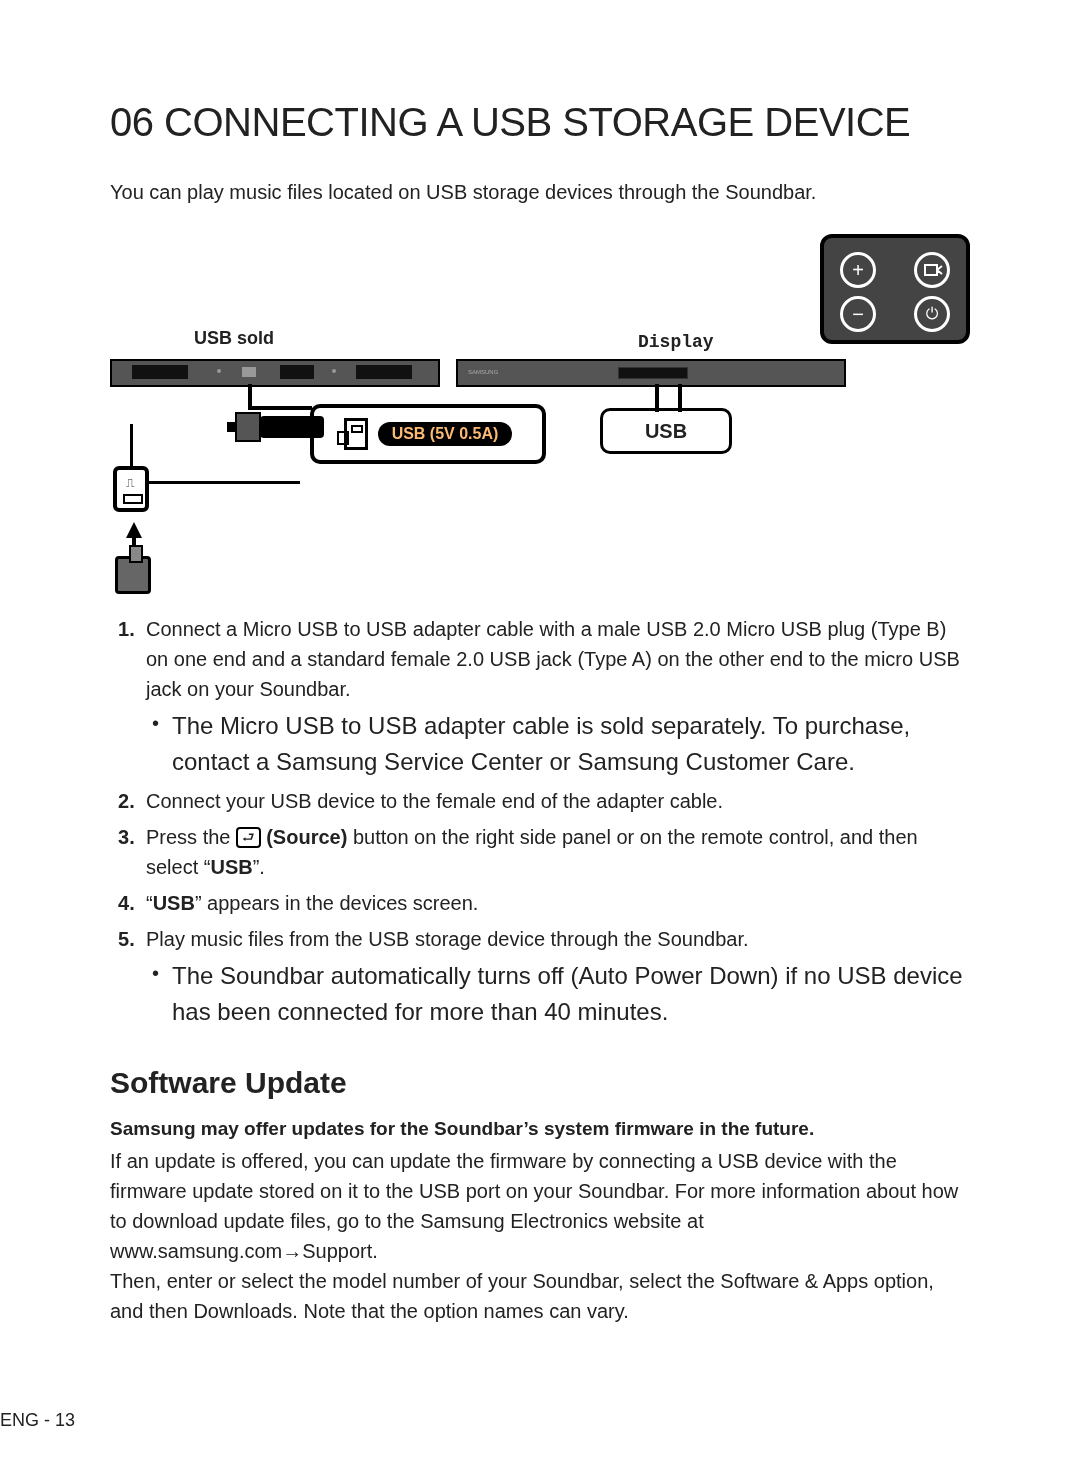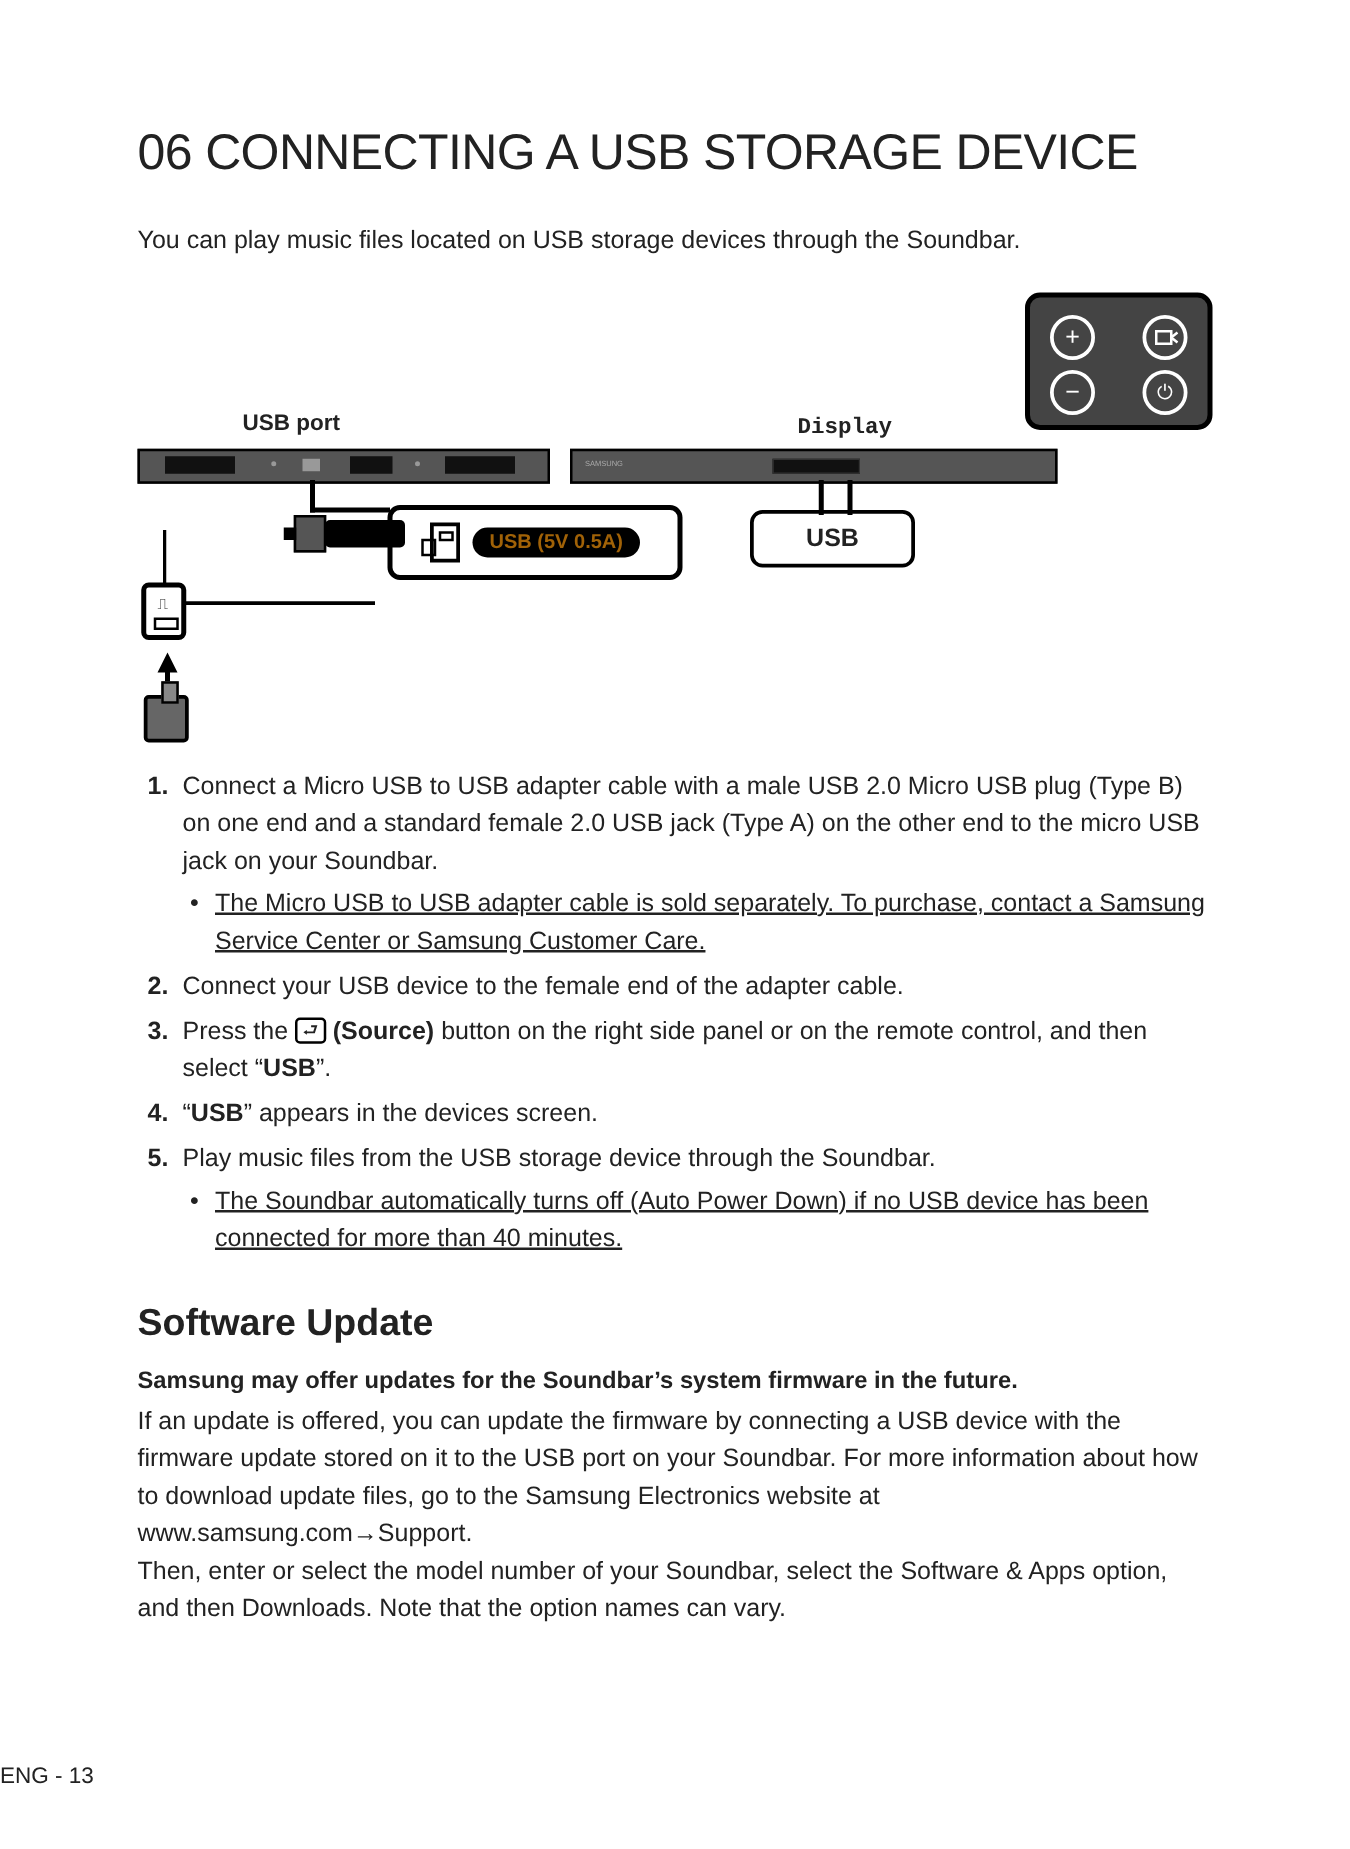--- a/index.html
+++ b/index.html
@@ -287,7 +287,7 @@
 
 <div class="diagram-area">
 
-  <div class="label" style="left:84px; top:94px;">USB port</div>
+  <div class="label" style="left:84px; top:94px;">USB sold</div>
   <div class="label" style="left:528px; top:98px;font-family:Liberation Mono, monospace;">Display</div>
 
   <div class="remote-panel">

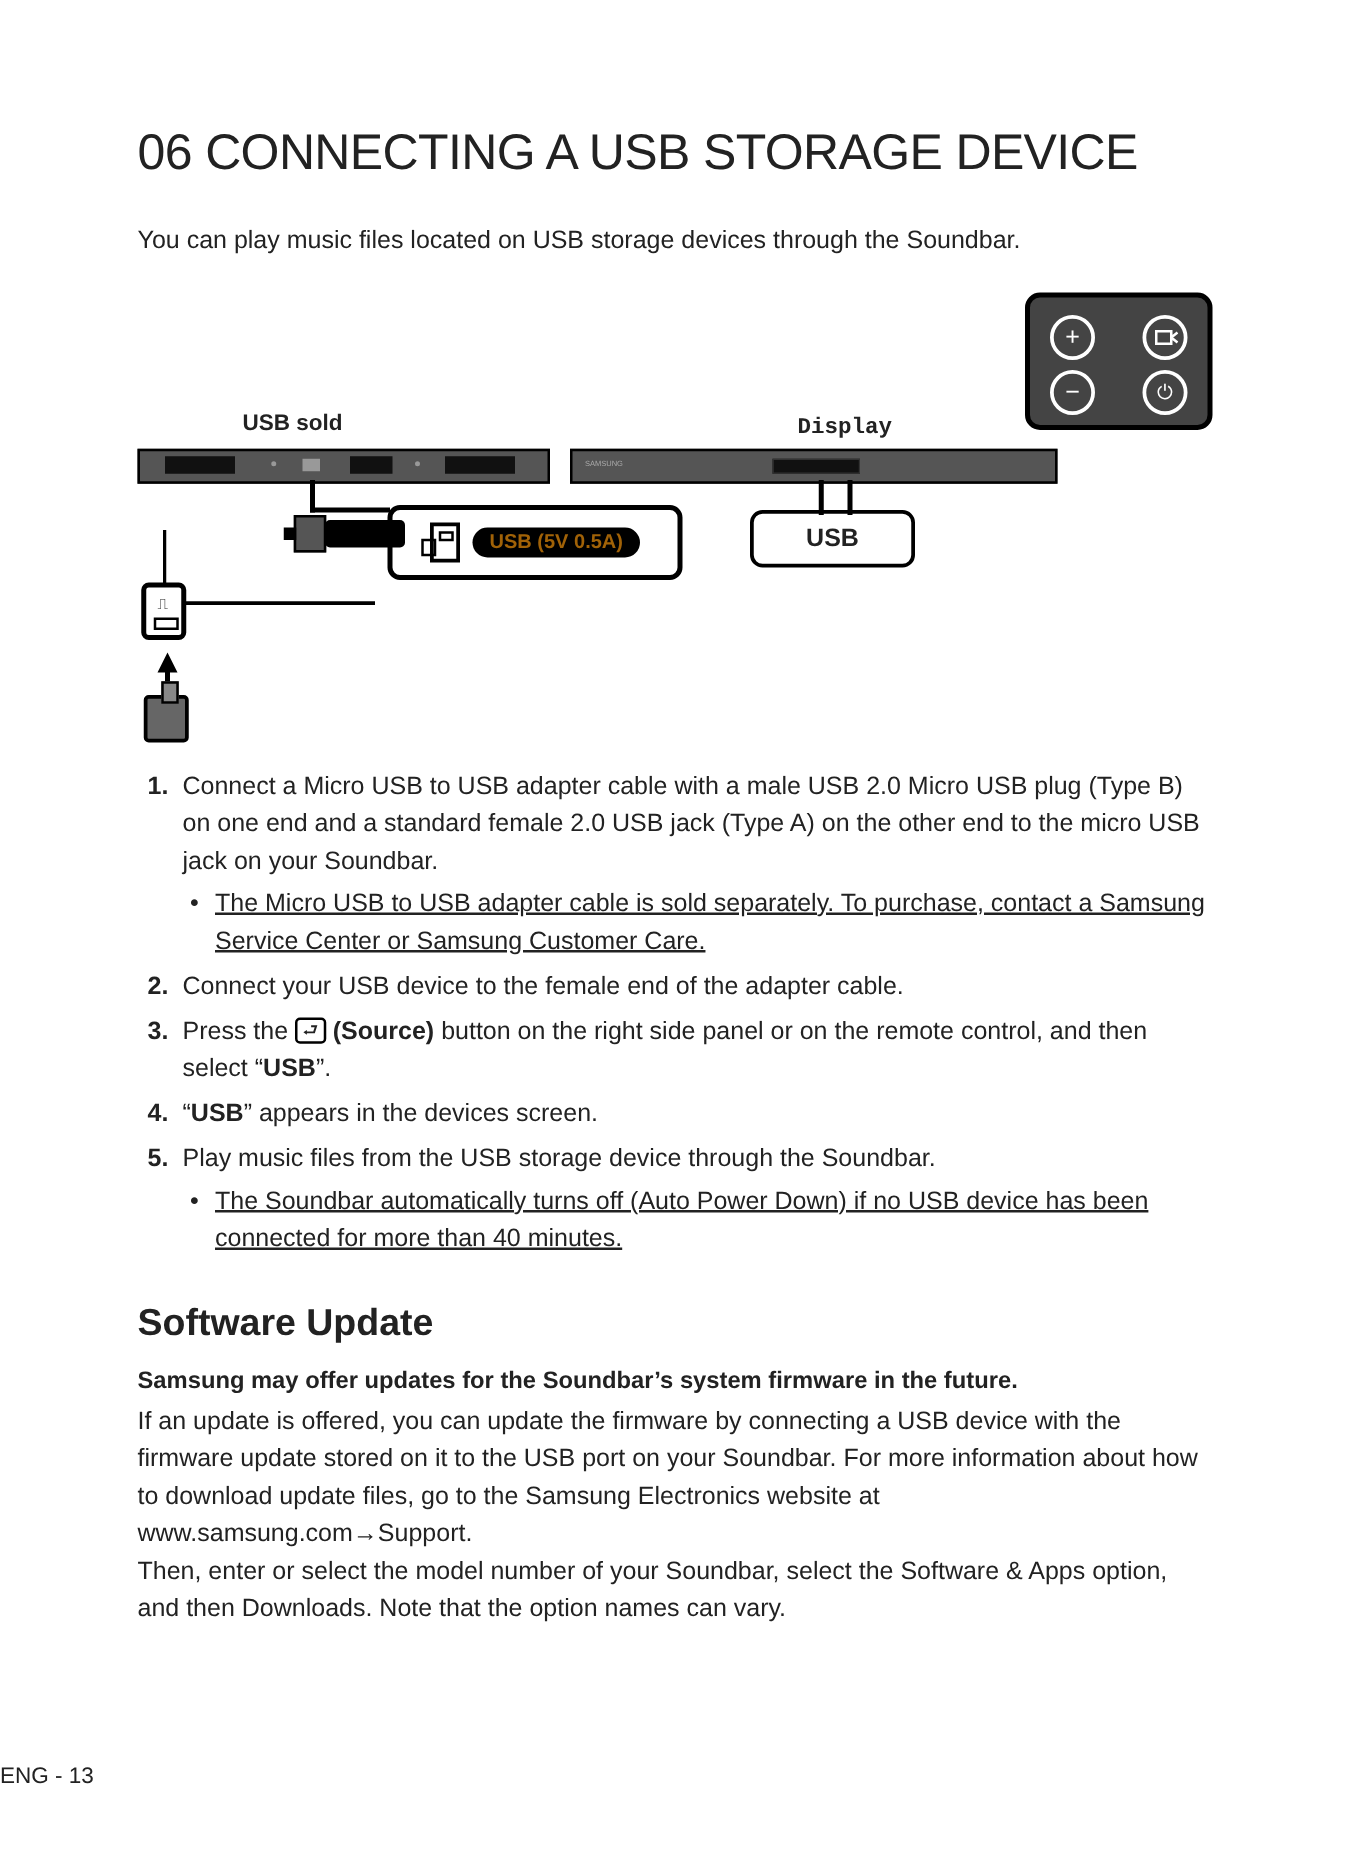--- a/index.html
+++ b/index.html
@@ -107,7 +107,7 @@
     gap: 10px;
   }
   .usb-pill {
-    background: #000; color: #a16207;
+    background: #000; color: #fdba74;
     padding: 3px 14px;
     border-radius: 16px;
     font-size: 16px;

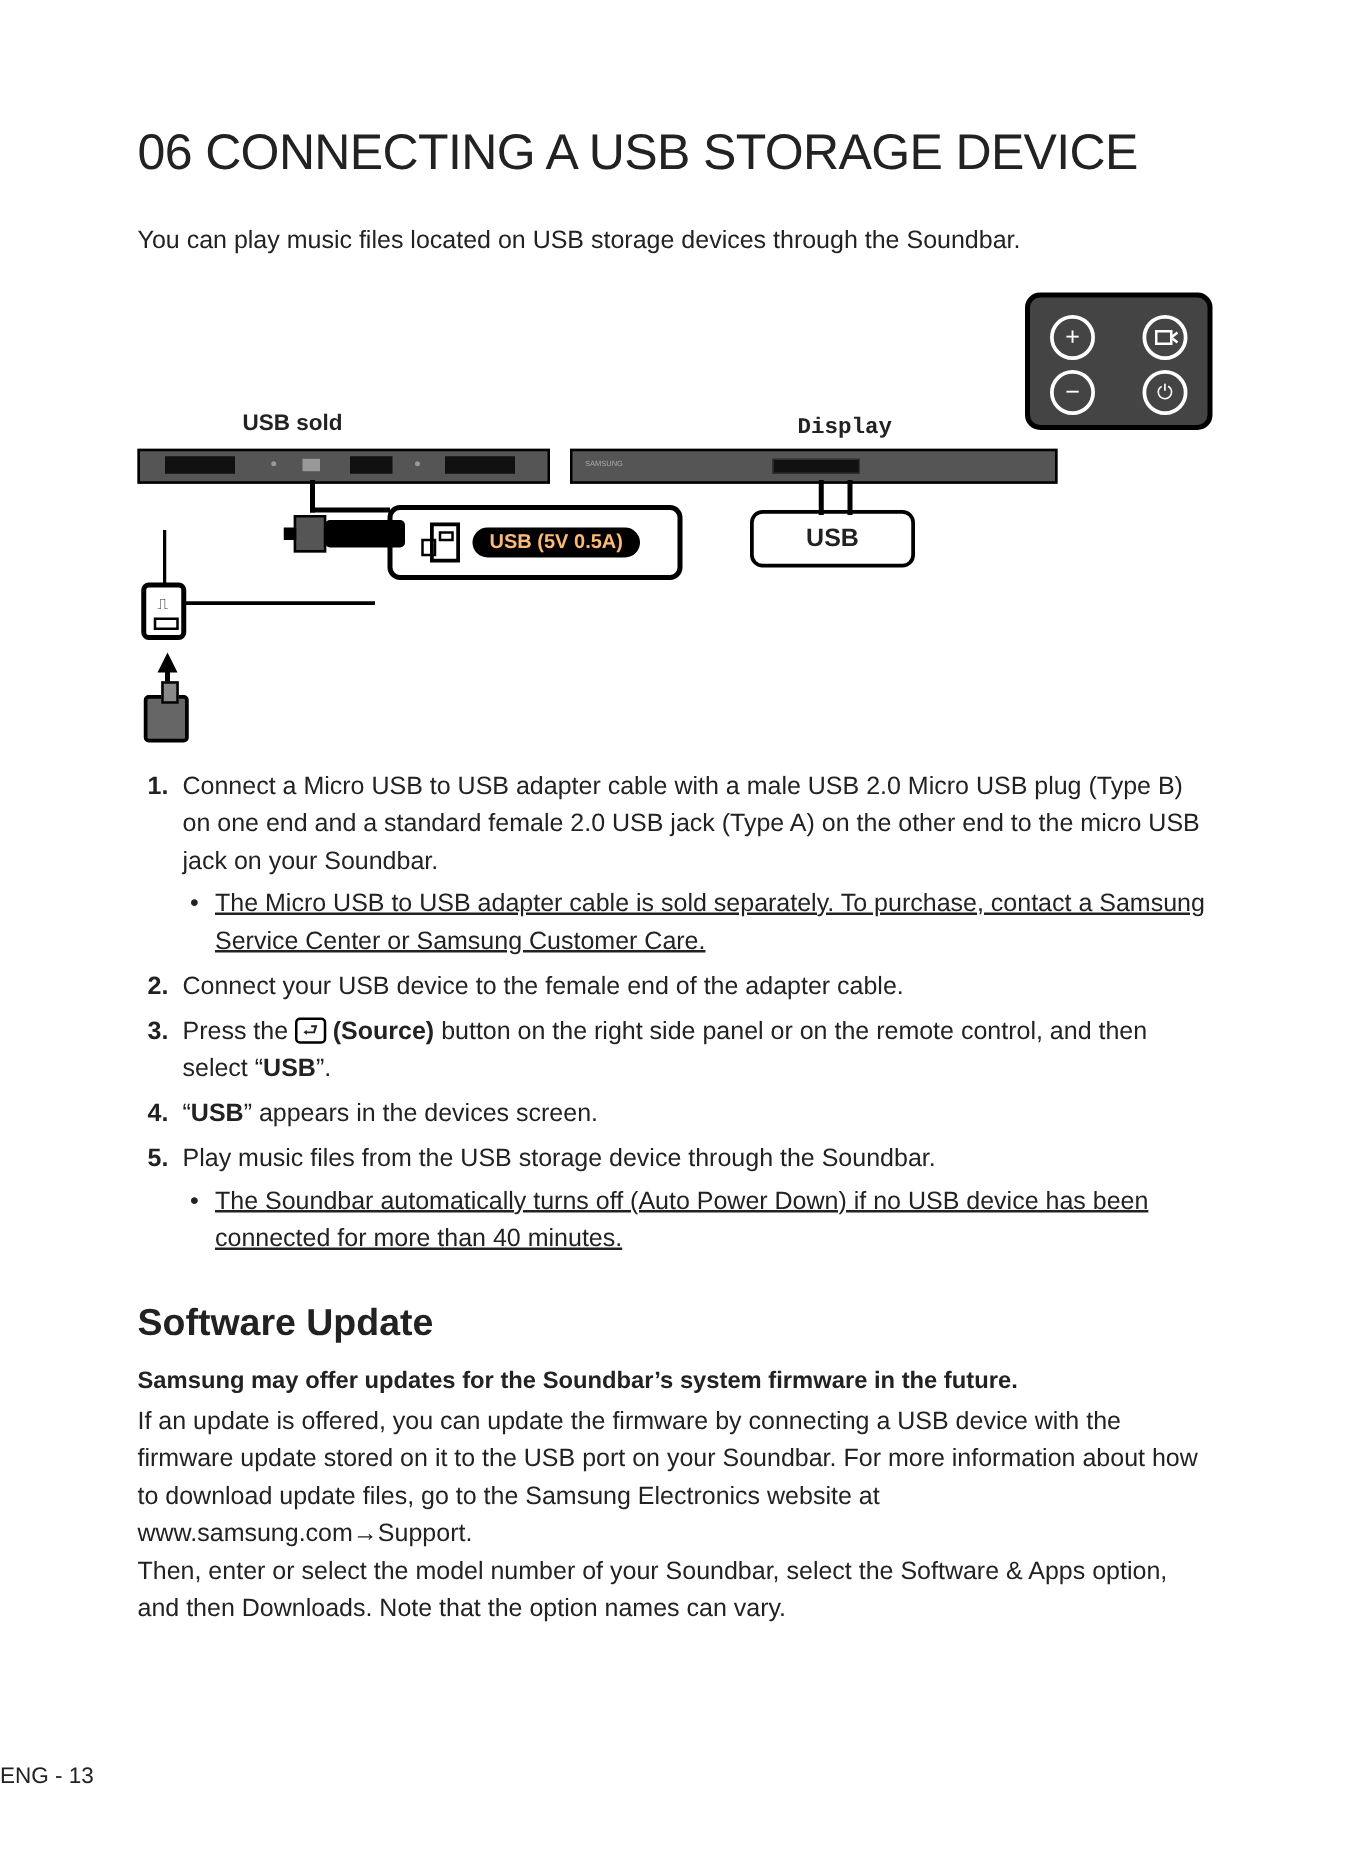--- a/index.html
+++ b/index.html
@@ -234,9 +234,8 @@
   ul.sub > li {
     position: relative;
     padding-left: 26px;
-    font-size: 20px;
+    font-size: 24px;
     line-height: 1.5;
-    text-decoration: underline;
   }
   ul.sub > li::before {
     content: "•";

